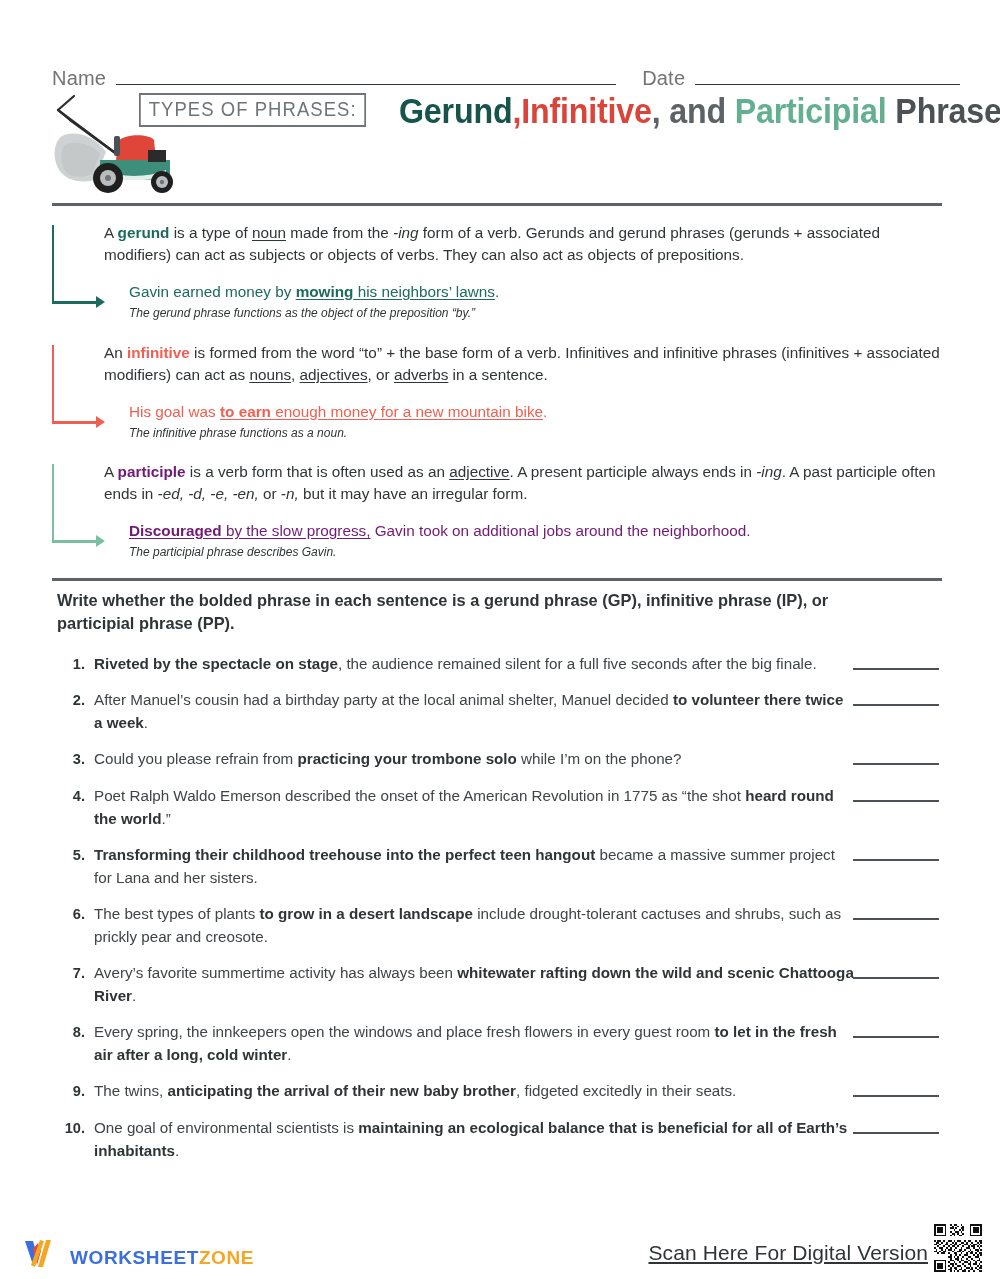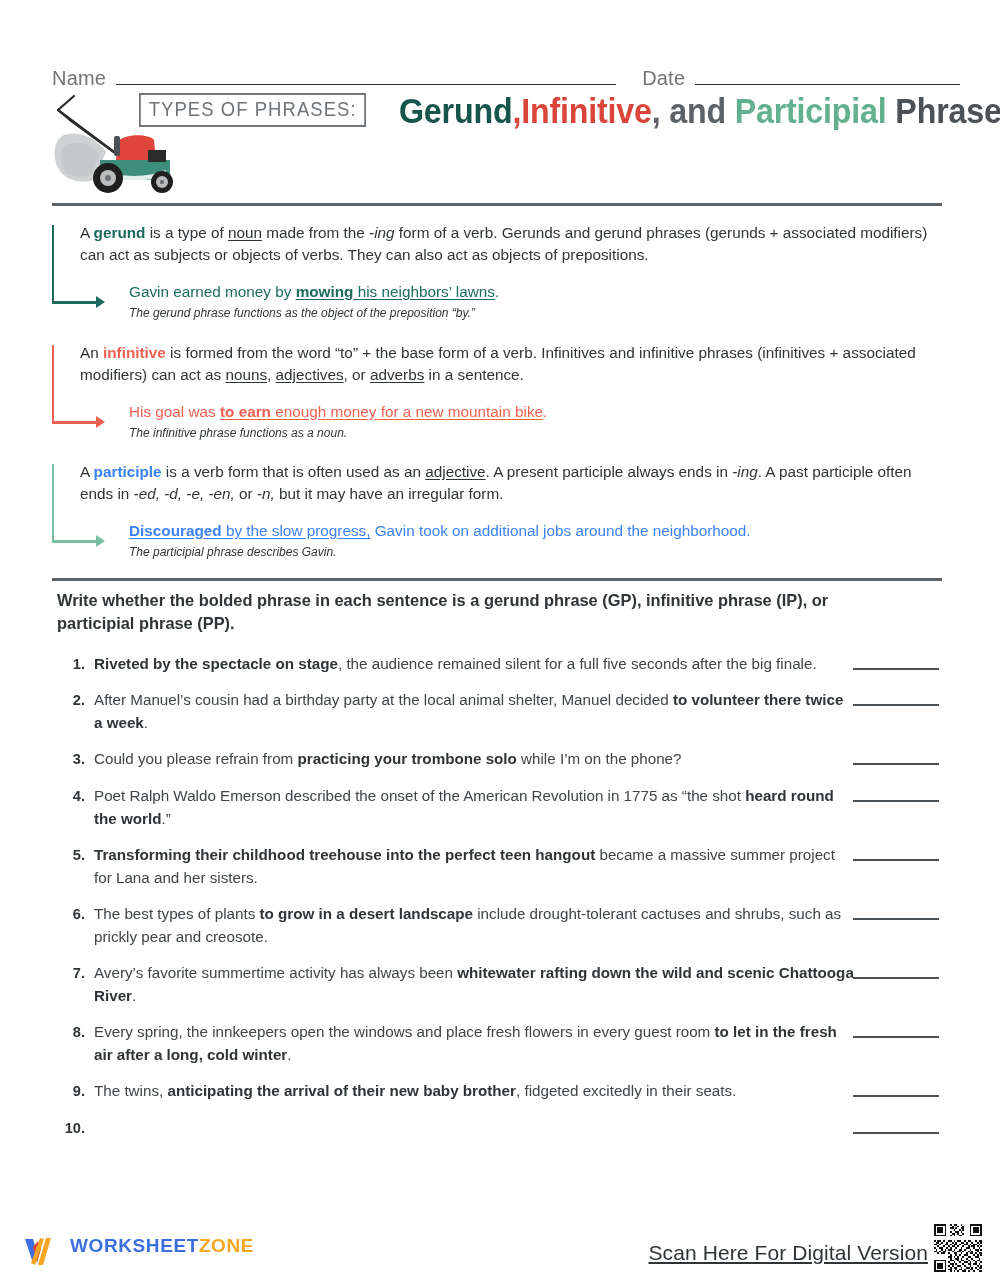--- a/index.html
+++ b/index.html
@@ -173,6 +173,7 @@
     font-size: 15.3px;
     line-height: 1.46;
     color: #2f3436;
+    margin-left: 24px;
   }
   .example {
     margin-top: 14px;

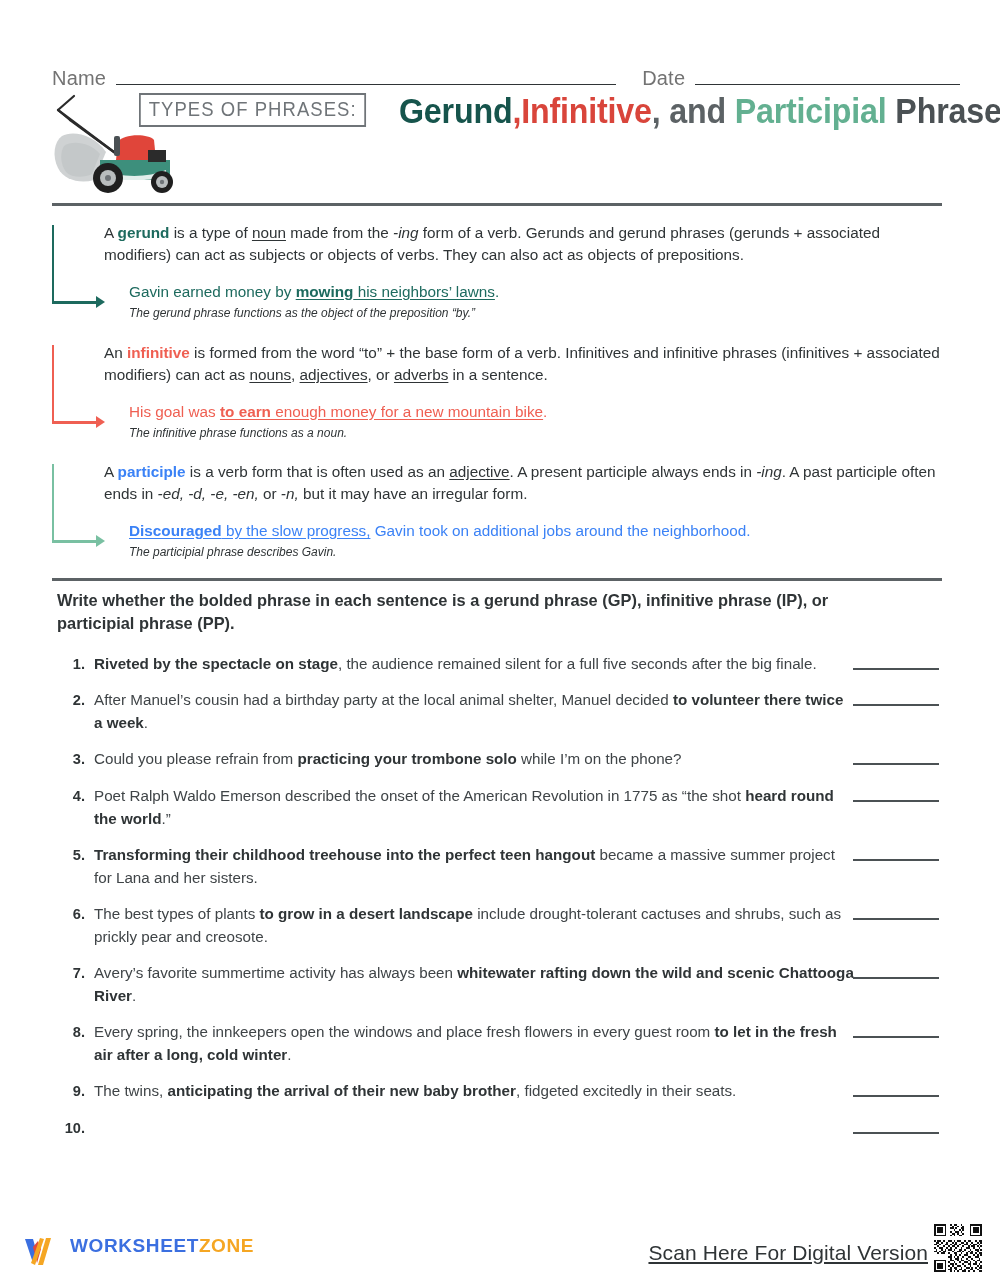--- a/index.html
+++ b/index.html
@@ -192,7 +192,7 @@
 
   .c-gerund { color: #1d6a5e; }
   .c-infin  { color: #ef5f52; }
-  .c-part   { color: #3b82f6; }
+  .c-part   { color: #701a75; }
   .bk-gerund { color: #1d6a5e; }
   .bk-infin  { color: #ef5f52; }
   .bk-part   { color: #79c0a2; }

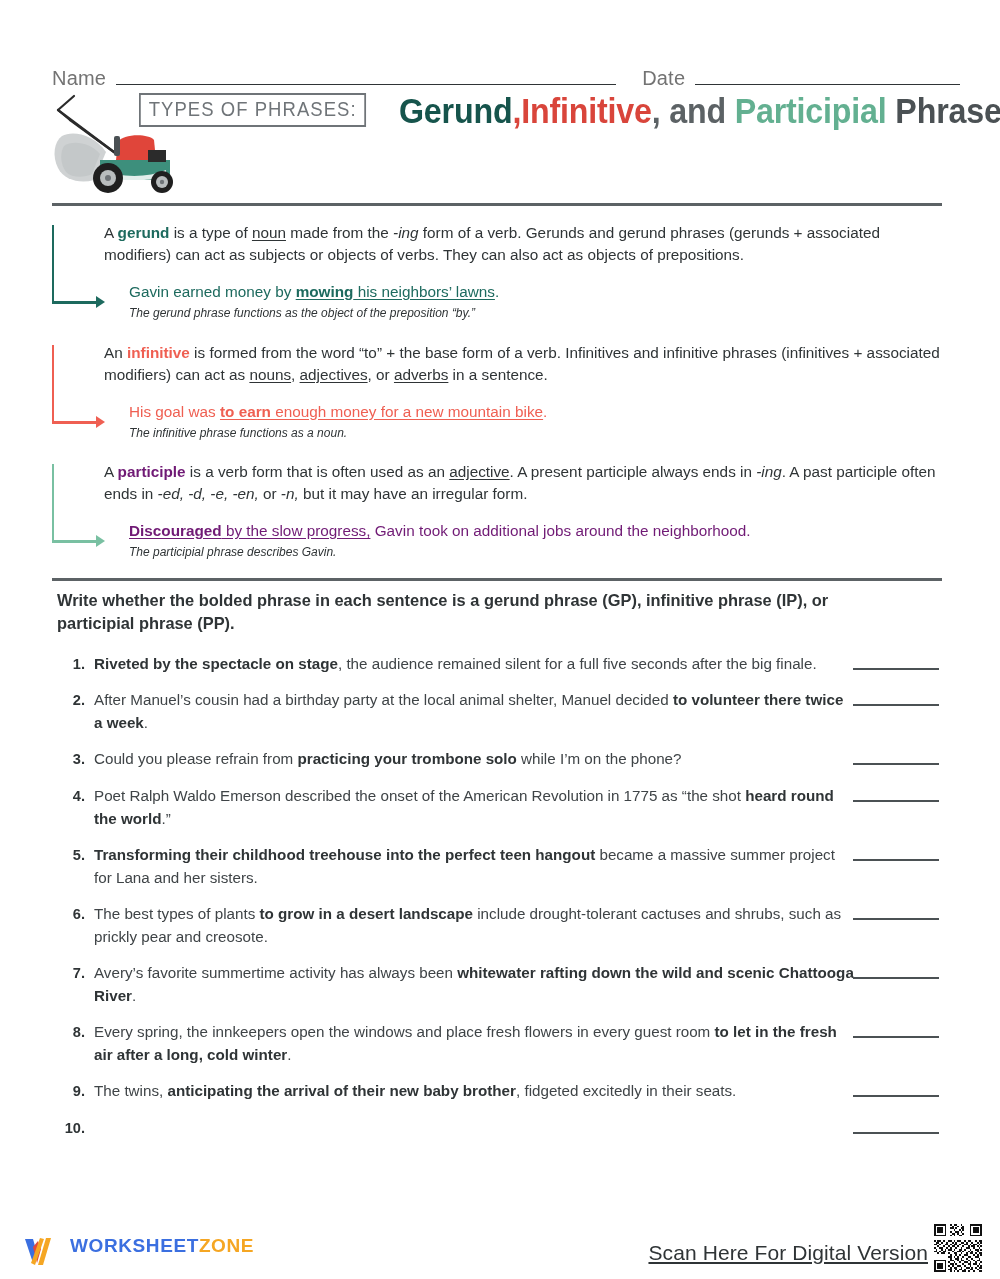--- a/index.html
+++ b/index.html
@@ -444,6 +444,7 @@
       </div>
       <div class="qrow">
         <div class="qnum">10.</div>
+        <div class="qtext"><span>One goal of environmental scientists is </span><span class="b">maintaining an ecological balance that is beneficial for all of Earth’s inhabitants</span><span>.</span></div>
         <div class="qblank"></div>
       </div>
     </div>

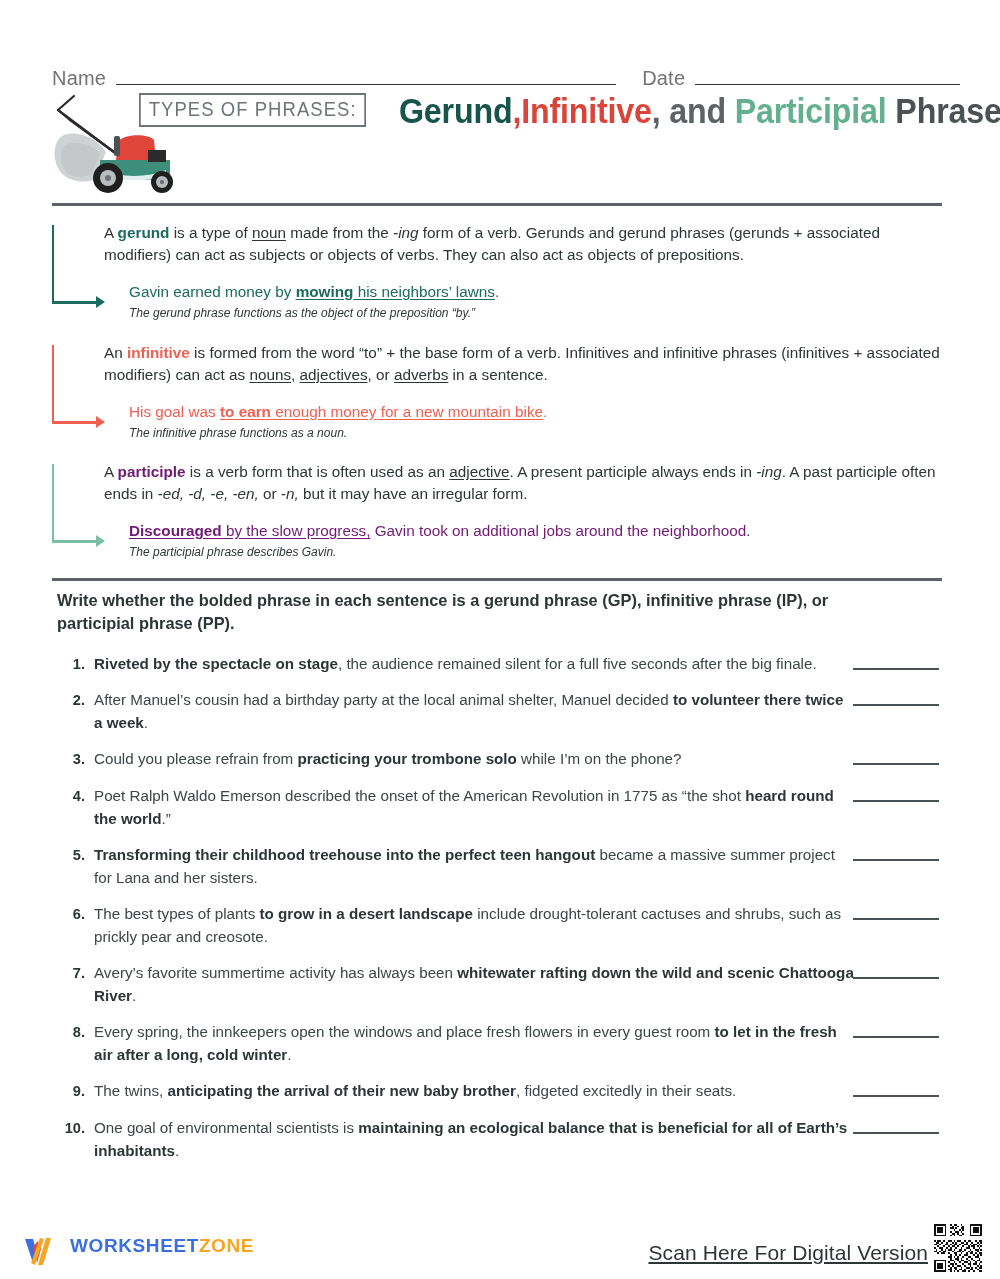--- a/index.html
+++ b/index.html
@@ -270,7 +270,7 @@
     left: 22px;
     bottom: 10px;
     display: flex;
-    align-items: flex-start;
+    align-items: flex-end;
     height: 34px;
   }
   .logomark { width: 40px; height: 32px; margin-right: 8px; }

